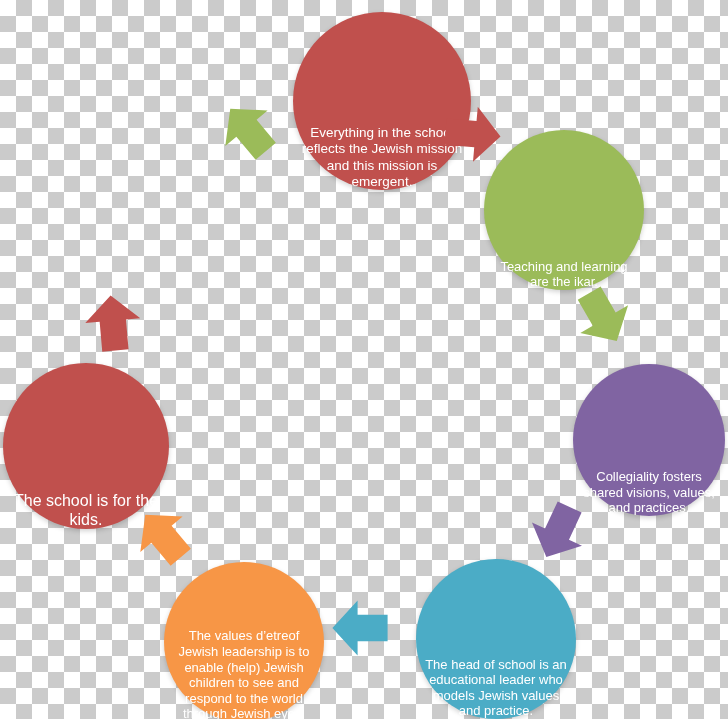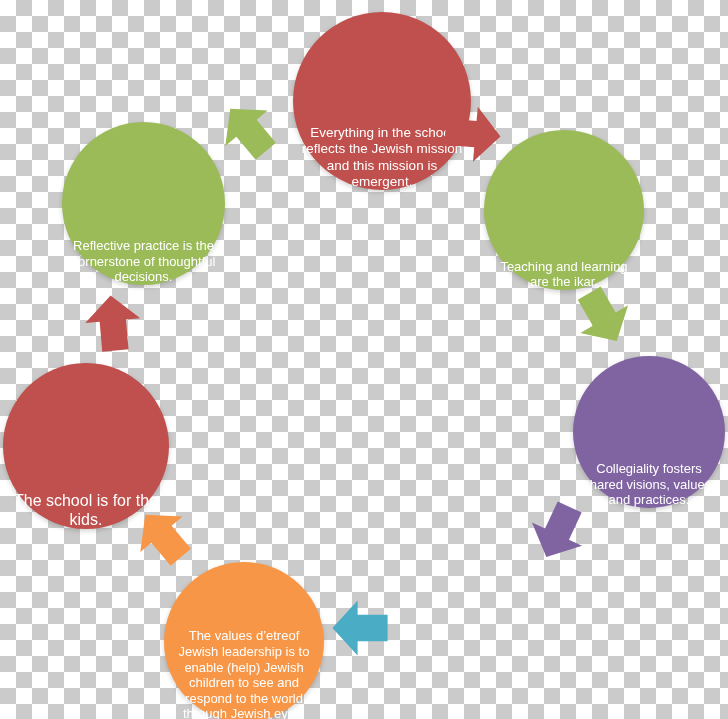--- a/index.html
+++ b/index.html
@@ -91,9 +91,6 @@
     <span class="label">The school is for the kids.</span>
   </div>
 
-  <div class="node" id="node-reflective" style="background-color: rgb(155, 187, 89);">
-    <span class="label">Reflective practice is the cornerstone of thoughtful decisions.</span>
-  </div>
 
   <div class="arrow" id="arrow-reflective-mission">
     <svg viewBox="0 0 100 100" preserveAspectRatio="none">

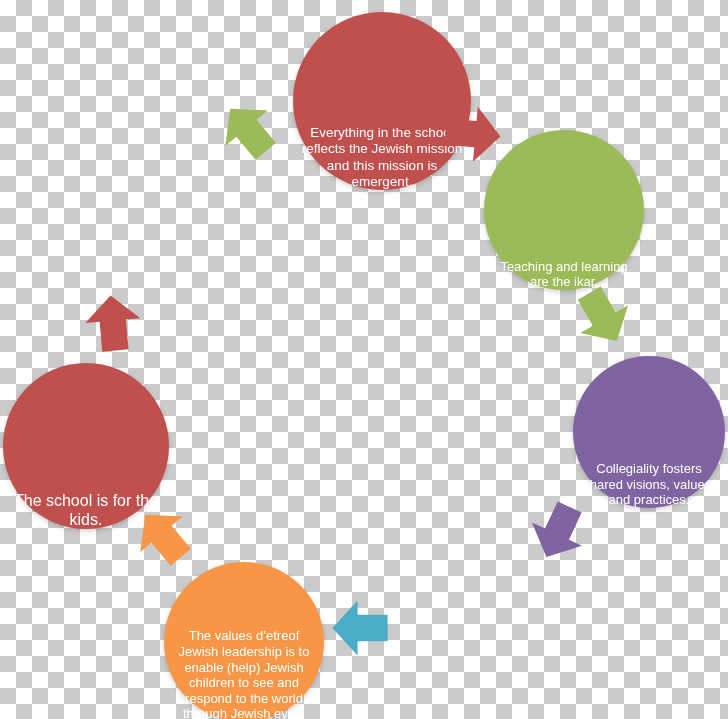--- a/index.html
+++ b/index.html
@@ -44,7 +44,7 @@
   
   #node-mission      { left: 293px; top: 12px;  width: 178px; height: 178px; font-size: 13.5px; }
   #node-teaching     { left: 484px; top: 130px; width: 160px; height: 160px; font-size: 13px; }
-  #node-collegiality { left: 573px; top: 356px; width: 152px; height: 152px; font-size: 13px; }
+  #node-collegiality { left: 573px; top: 364px; width: 152px; height: 152px; font-size: 13px; }
   #node-head         { left: 416px; top: 559px; width: 160px; height: 160px; font-size: 13px; }
   #node-raison       { left: 164px; top: 562px; width: 160px; height: 160px; font-size: 13px; }
   #node-kids         { left: 3px;   top: 363px; width: 166px; height: 166px; font-size: 16px; }

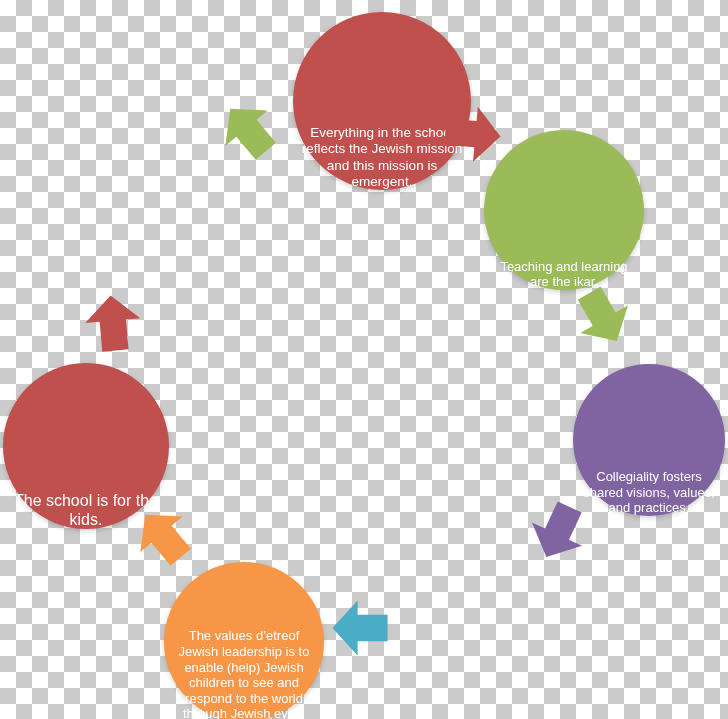--- a/index.html
+++ b/index.html
@@ -82,6 +82,9 @@
     <span class="label">Collegiality fosters shared visions, values, and practices.</span>
   </div>
 
+  <div class="node" id="node-head" style="background-color: rgb(75, 172, 198);">
+    <span class="label">The head of school is an educational leader who models Jewish values and practice.</span>
+  </div>
 
   <div class="node" id="node-raison" style="background-color: rgb(247, 150, 70);">
     <span class="label">The values d’etreof Jewish leadership is to enable (help) Jewish children to see and respond to the world through Jewish eyes.</span>

